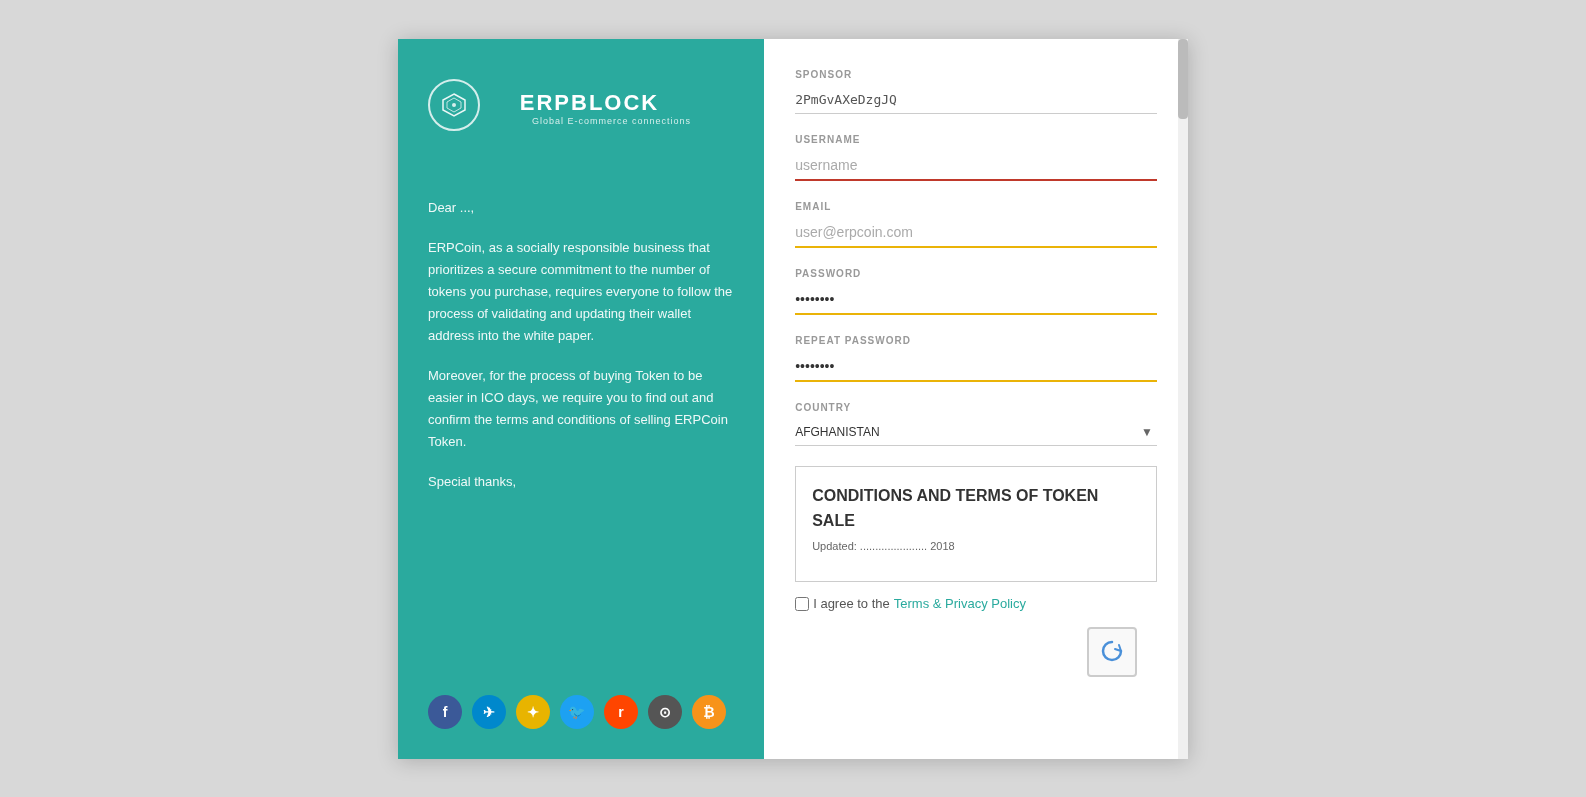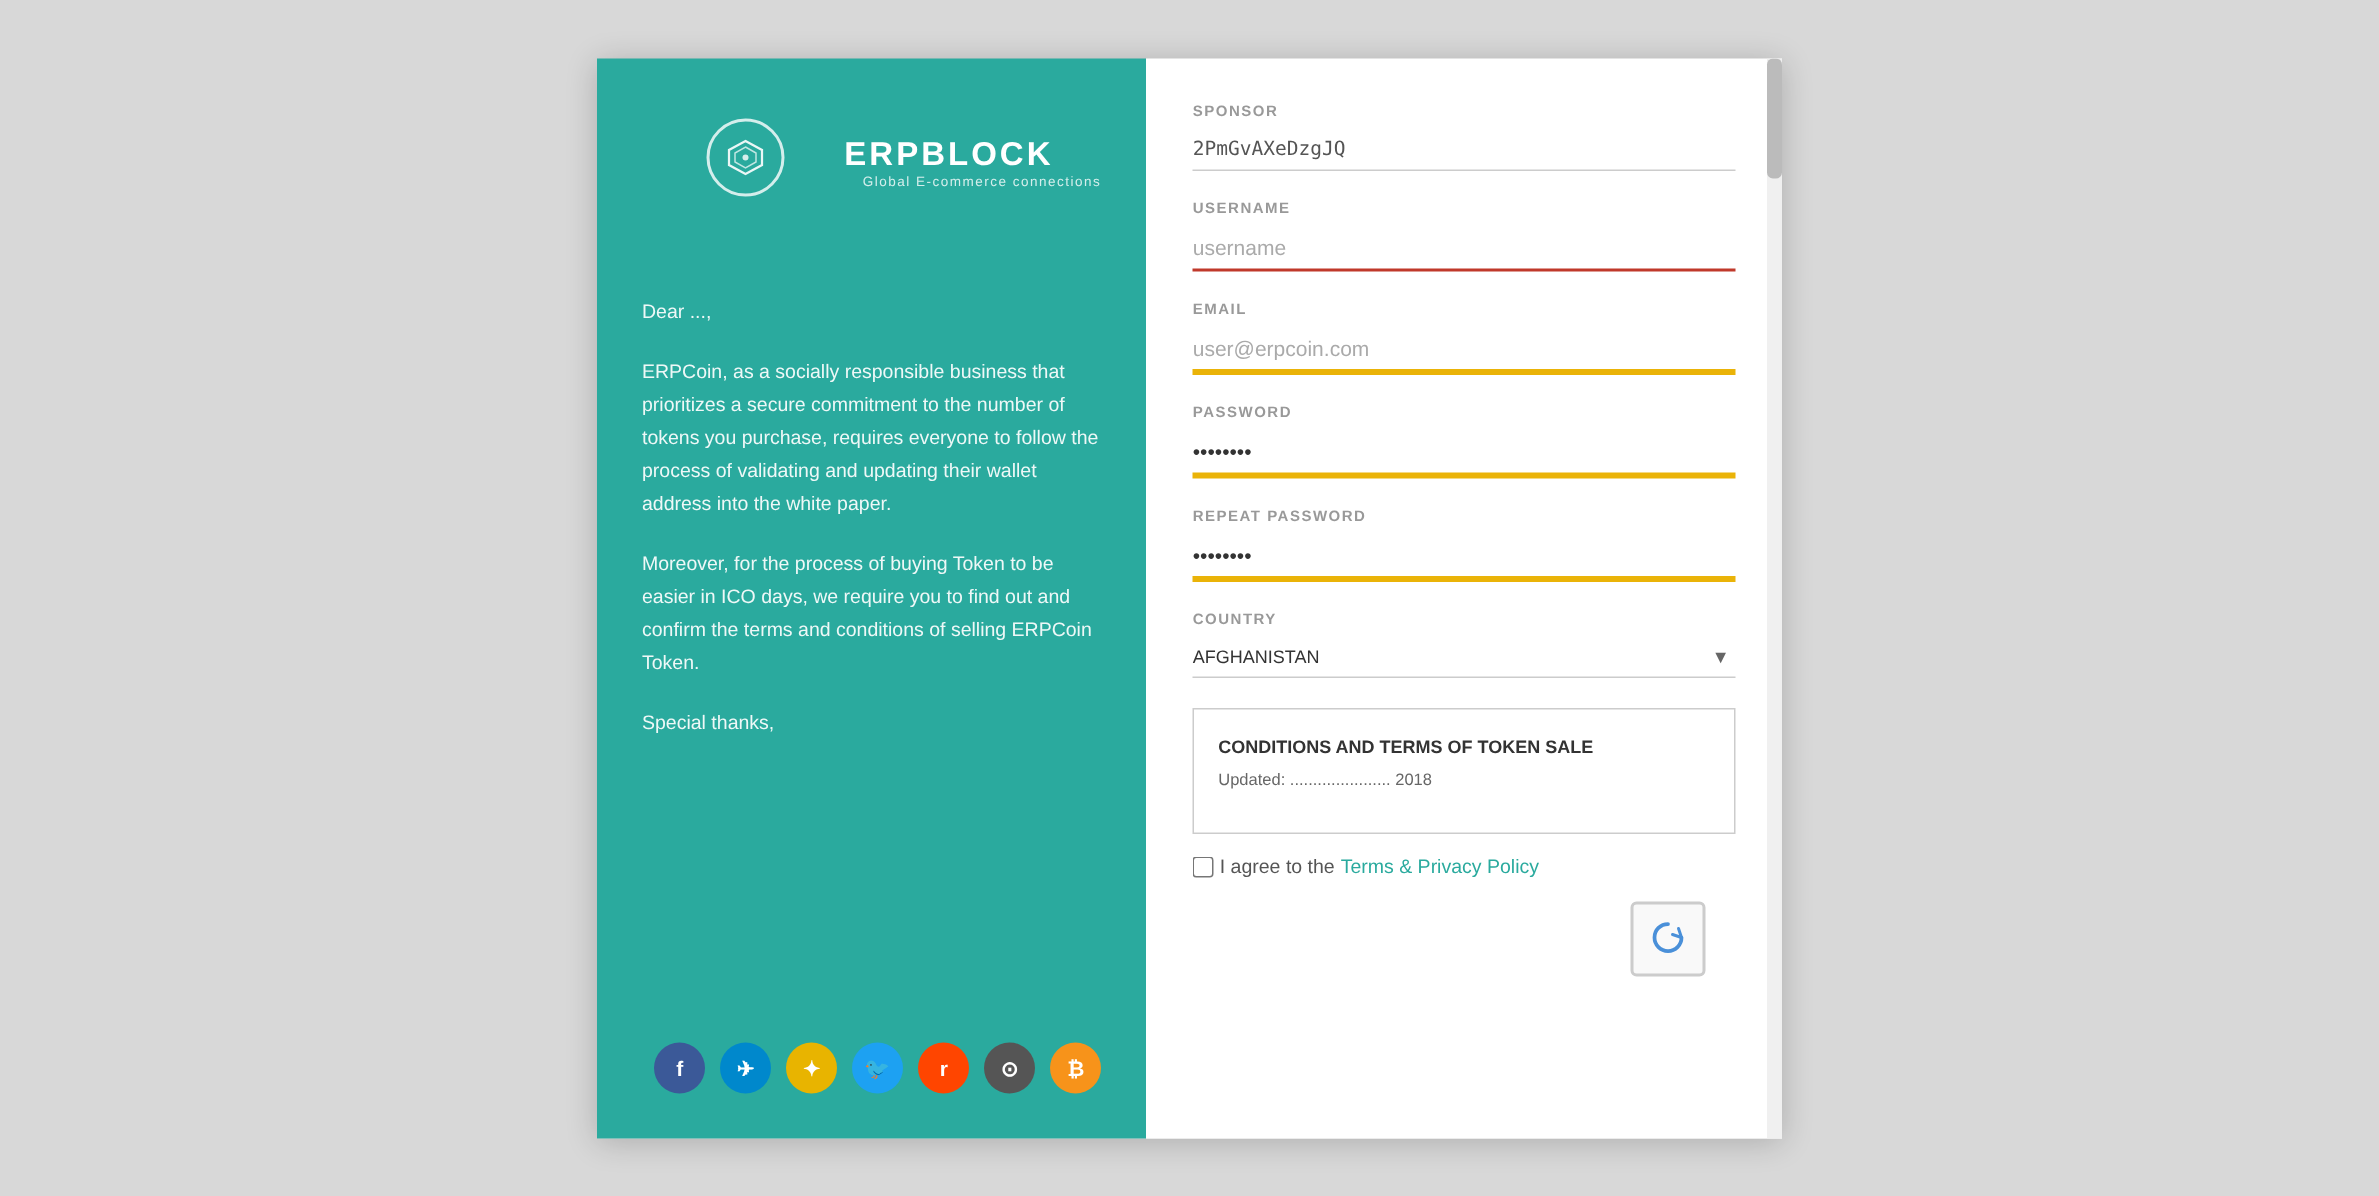--- a/index.html
+++ b/index.html
@@ -26,7 +26,7 @@
       padding: 40px 30px 30px 30px;
       display: flex;
       flex-direction: column;
-      align-items: flex-end;
+      align-items: flex-start;
       color: #fff;
     }
     .logo-area {

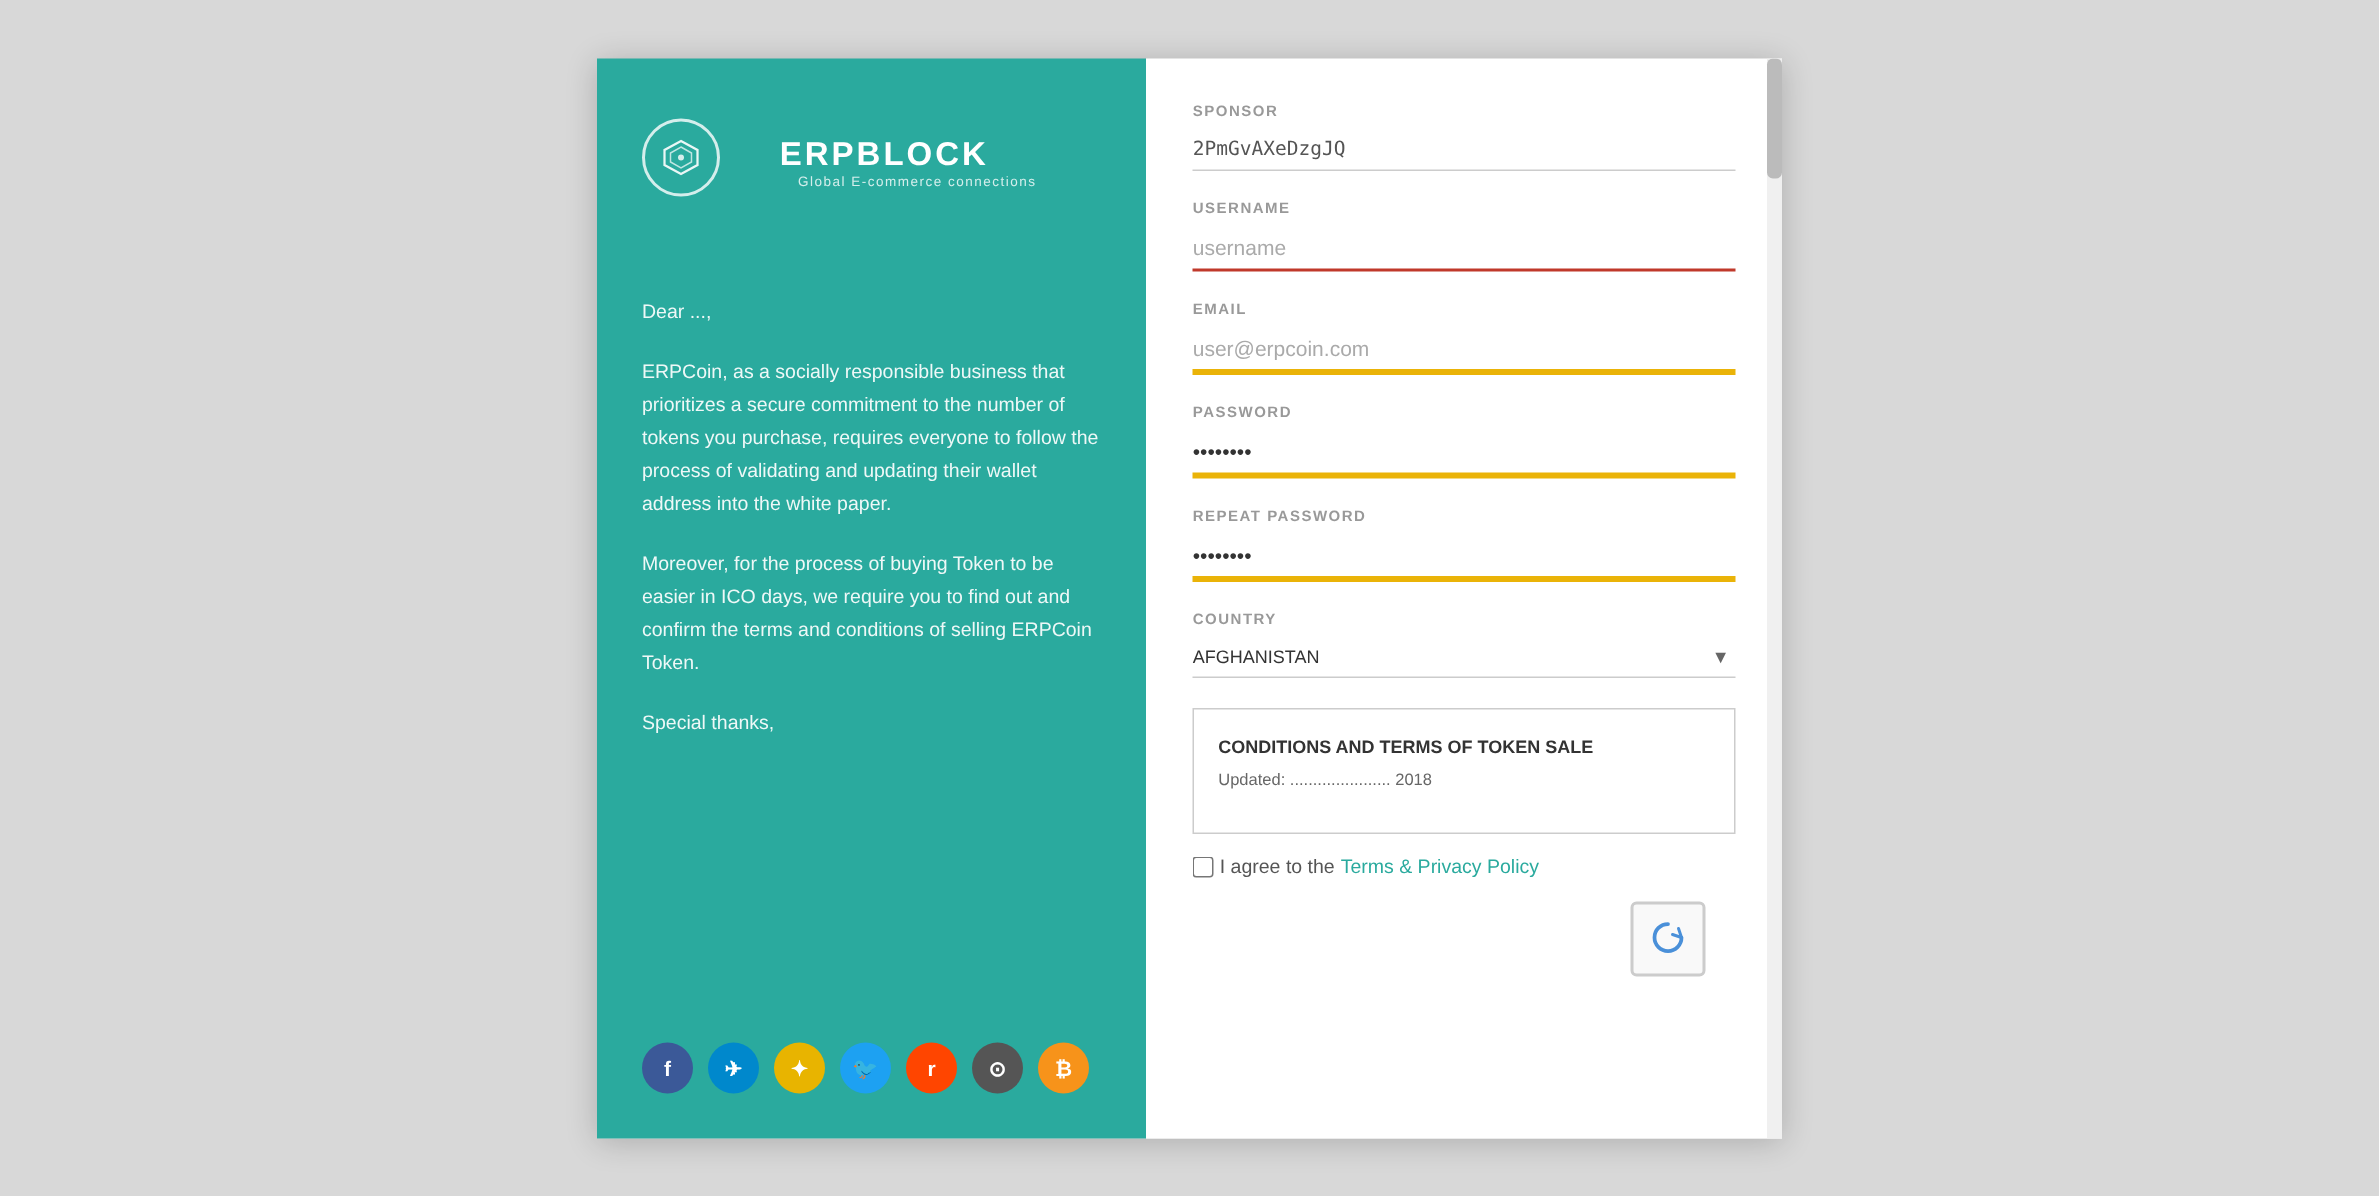--- a/index.html
+++ b/index.html
@@ -142,7 +142,7 @@
     .form-input {
       width: 100%;
       border: none;
-      border-bottom: 4px solid #eab308;
+      border-bottom: 2px solid #eab308;
       padding: 6px 0;
       font-size: 14px;
       color: #333;

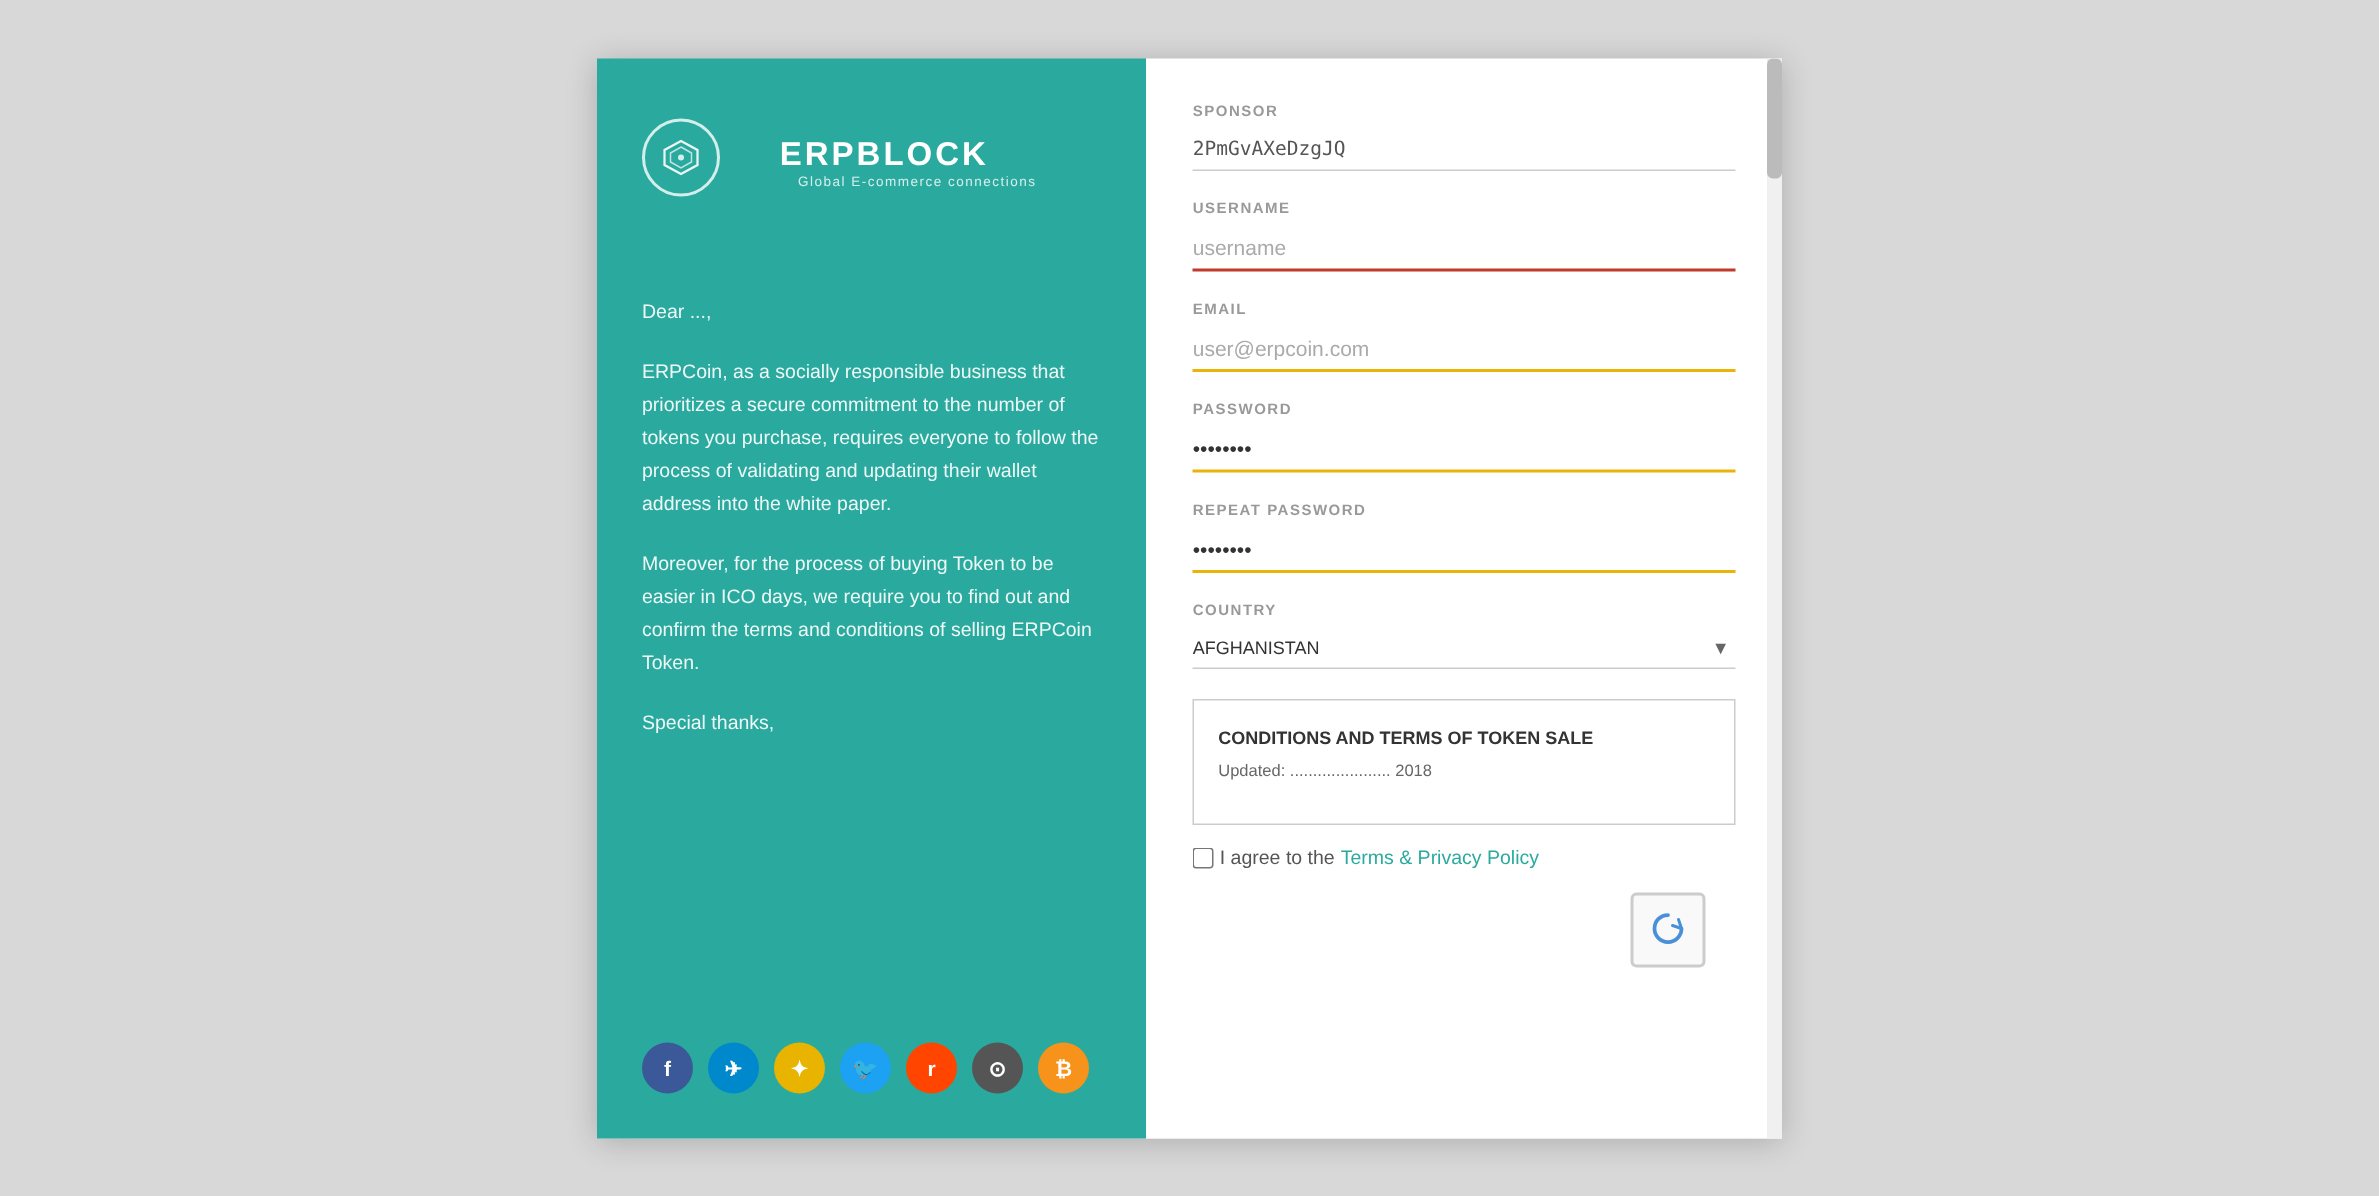--- a/index.html
+++ b/index.html
@@ -201,7 +201,7 @@
     }
     .terms-box .terms-title {
       font-weight: bold;
-      font-size: 12px;
+      font-size: 16px;
       color: #333;
       margin-bottom: 4px;
     }

